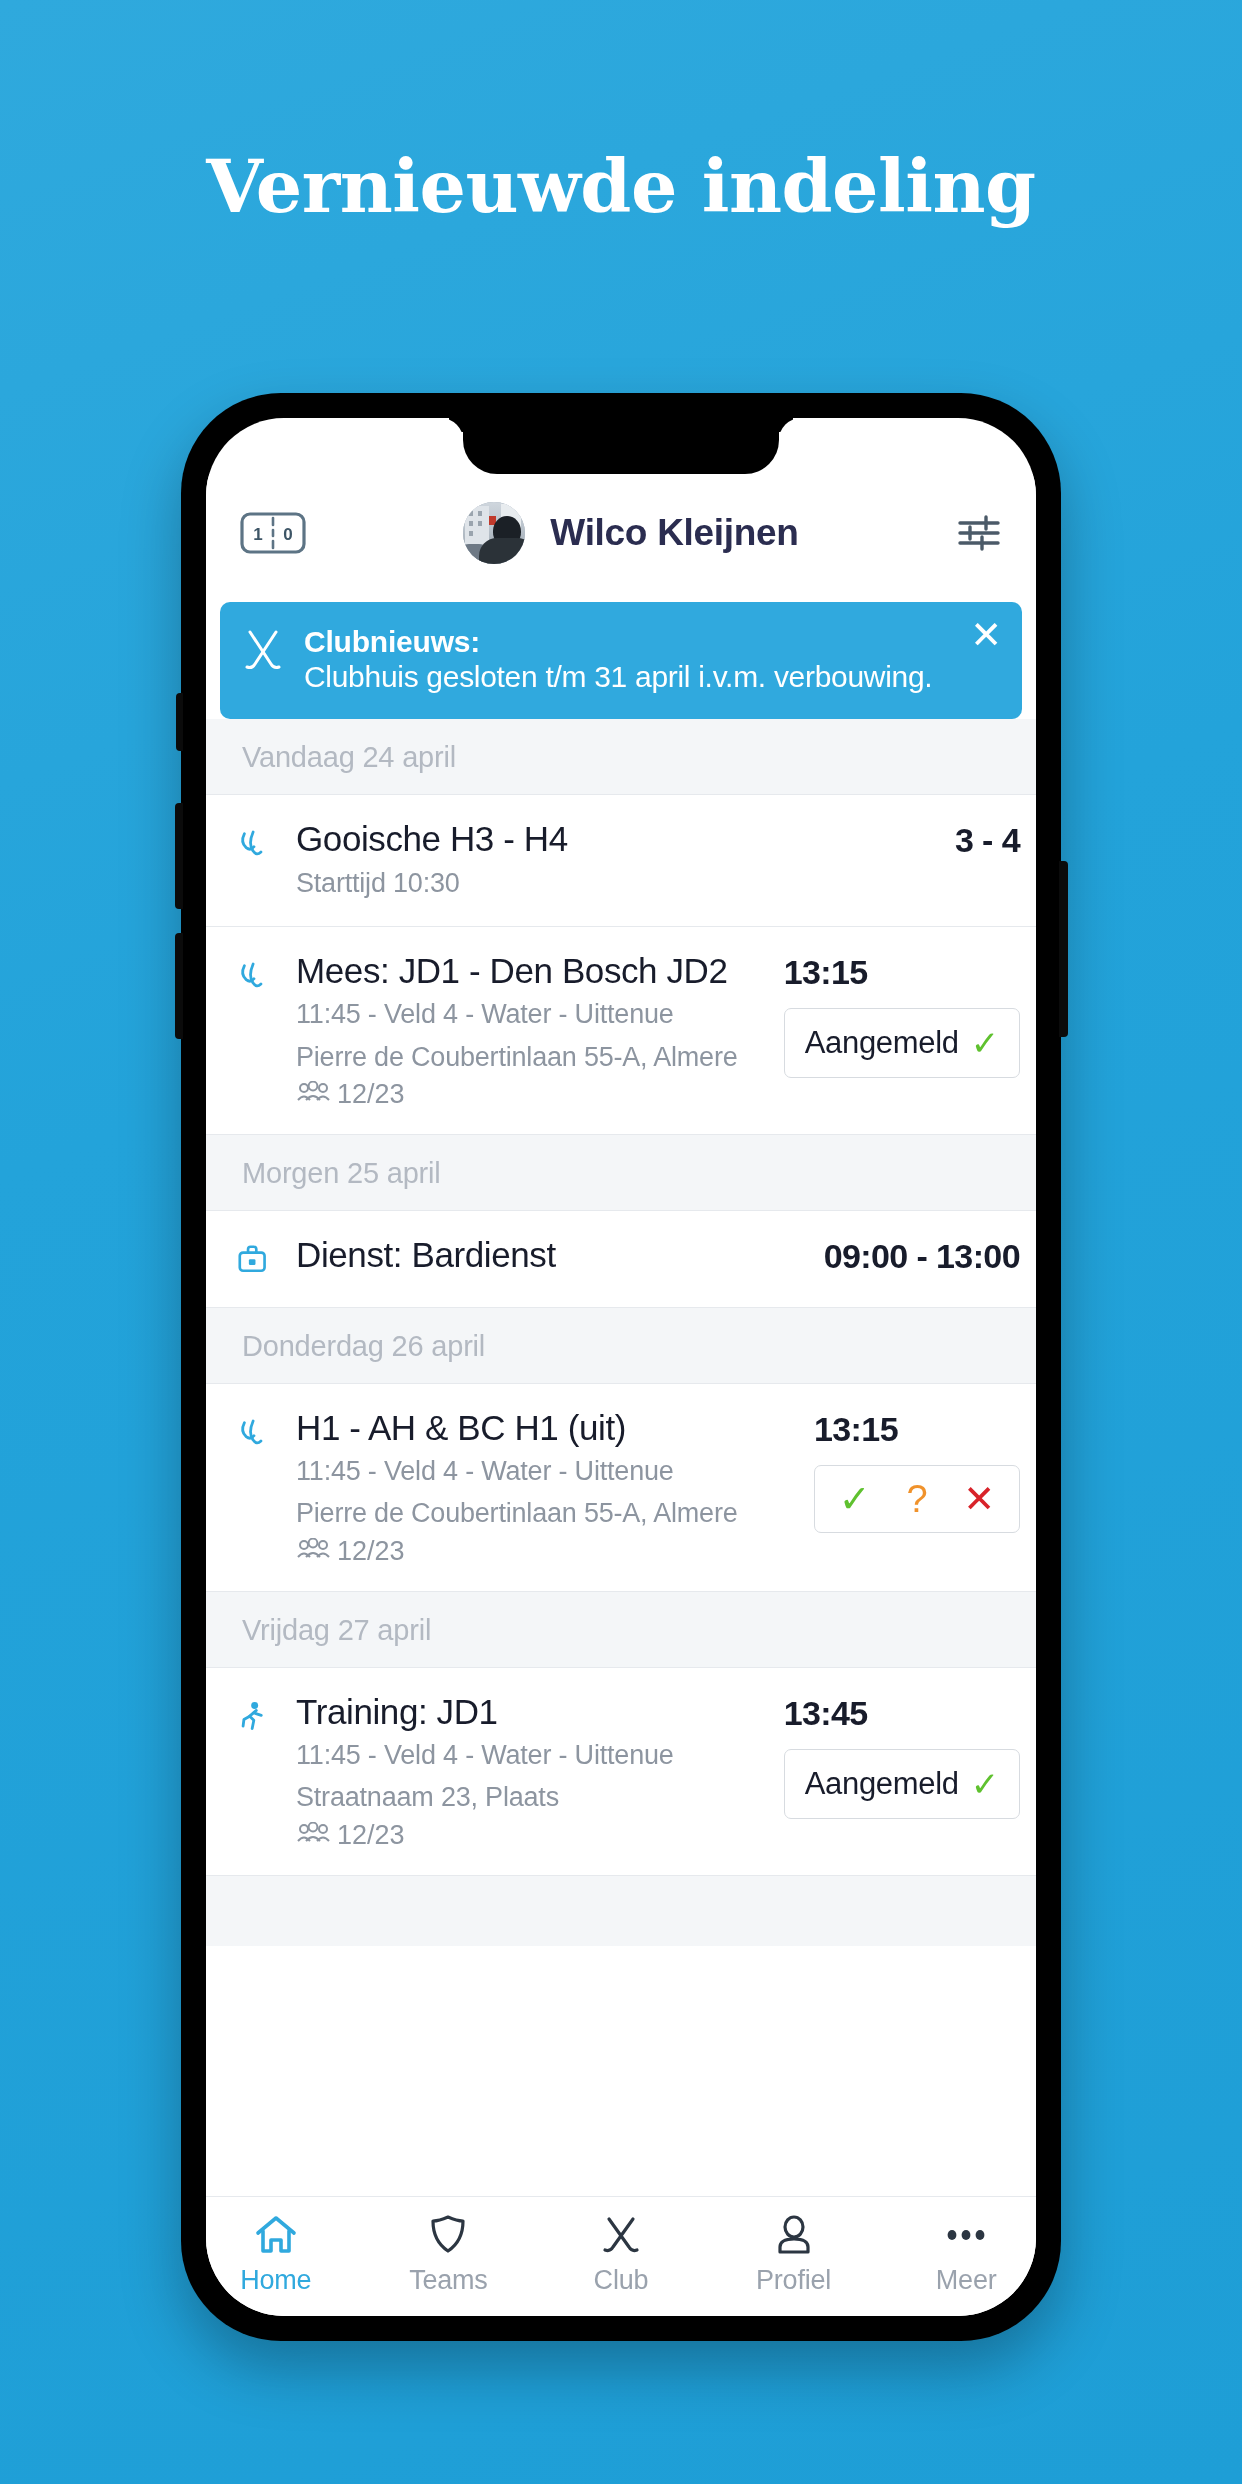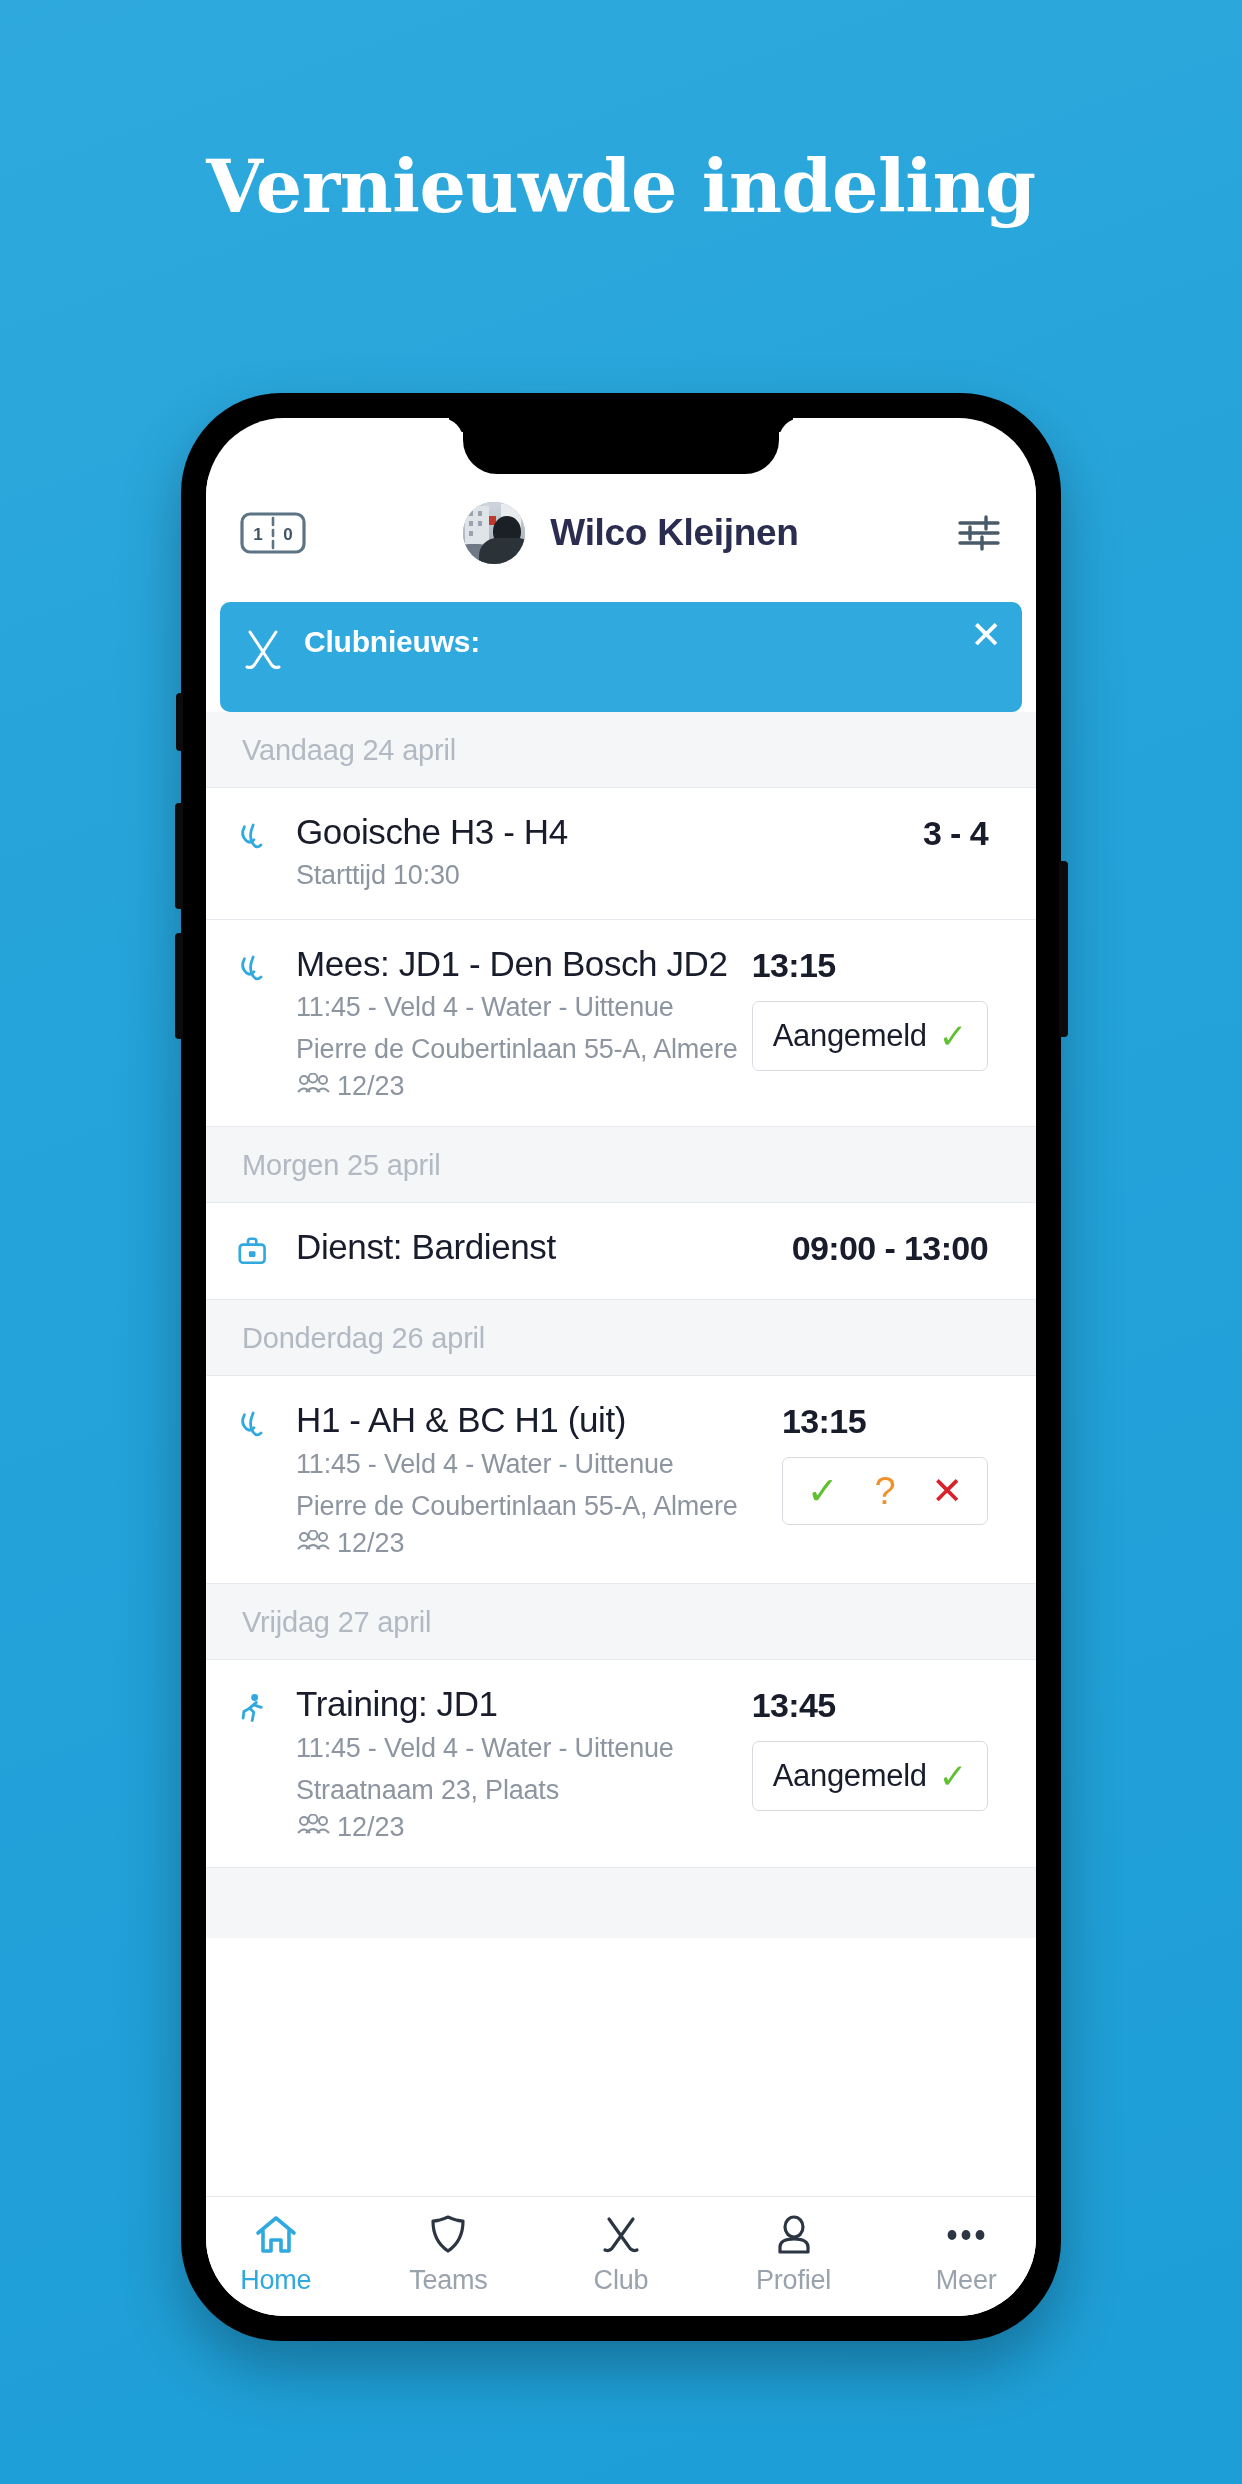--- a/index.html
+++ b/index.html
@@ -288,6 +288,7 @@
         </span>
         <span class="banner-text">
           <span class="banner-title">Clubnieuws:</span><br>
+          <span class="banner-body">Clubhuis gesloten t/m 31 april i.v.m. verbouwing.</span>
         </span>
         <span class="banner-close">✕</span>
       </div>

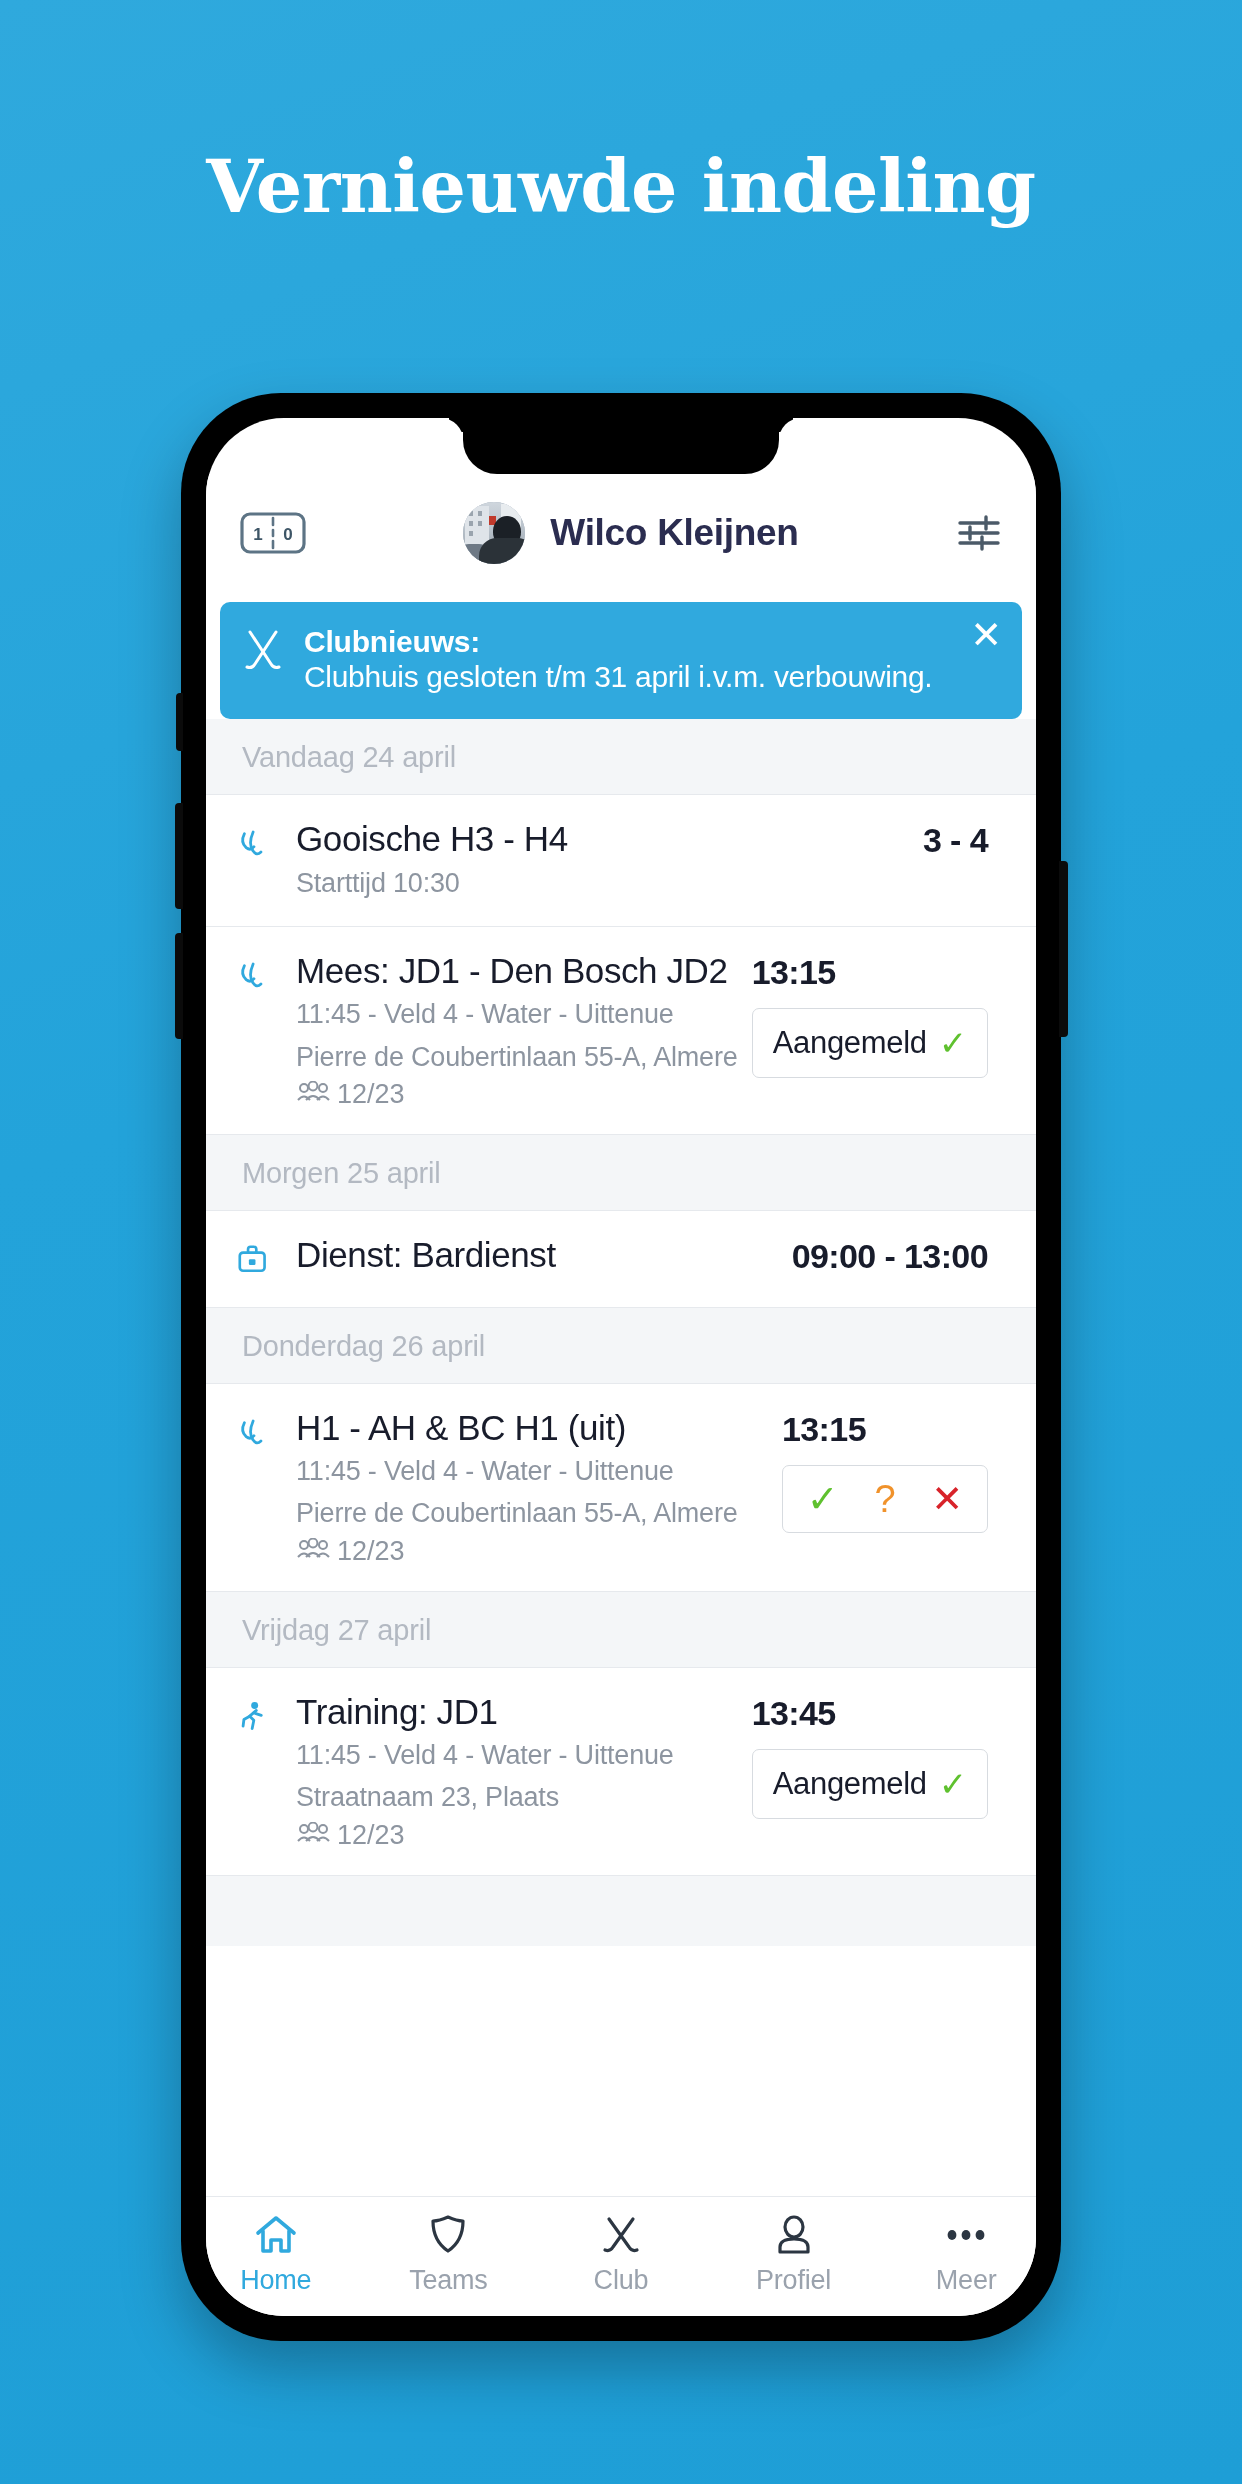--- a/index.html
+++ b/index.html
@@ -152,7 +152,7 @@
   }
   .row {
     display: flex; align-items: flex-start;
-    padding: 24px 48px 24px 28px;
+    padding: 24px 16px 24px 28px;
     border-bottom: 1px solid #e6e9ed;
     background: #fff;
     gap: 16px;

